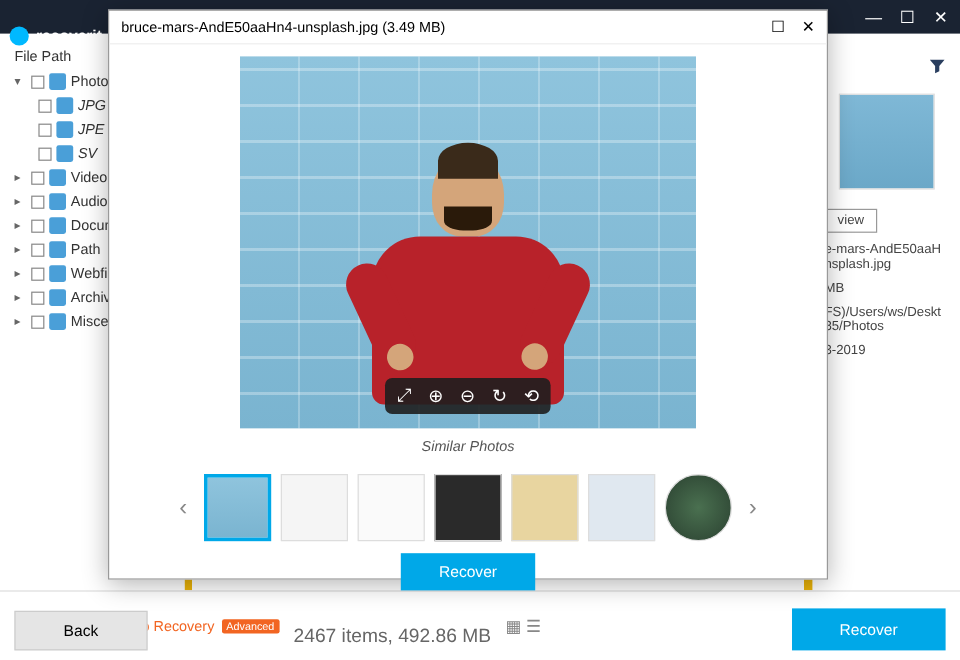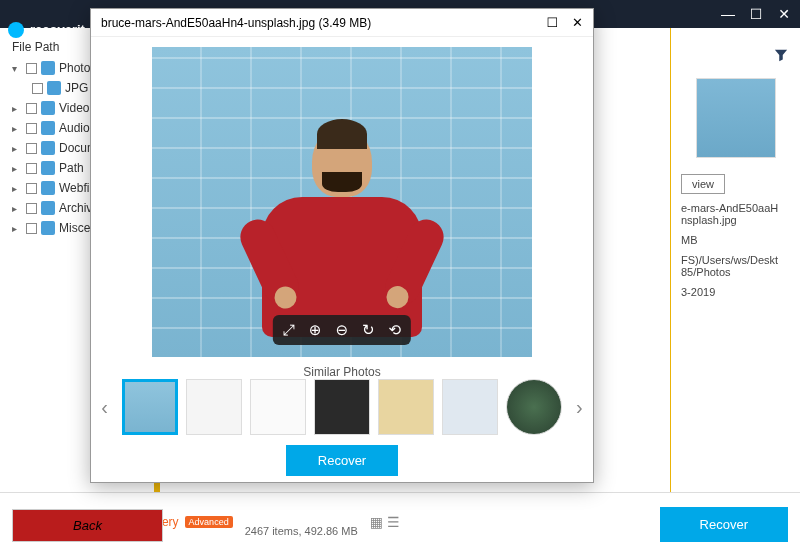--- a/index.html
+++ b/index.html
@@ -35,7 +35,7 @@
 .status-text{font-size:11px;color:#666;margin-top:19px;}
 .view-icons{display:flex;gap:4px;font-size:14px;color:#888;}
 
-.modal{position:absolute;top:8px;left:90px;width:504px;height:475px;background:#fff;border:1px solid #999;box-shadow:0 4px 20px rgba(0,0,0,0.3);display:flex;flex-direction:column;z-index:100;}
+.modal{position:absolute;top:8px;left:90px;width:600px;height:475px;background:#fff;border:1px solid #999;box-shadow:0 4px 20px rgba(0,0,0,0.3);display:flex;flex-direction:column;z-index:100;}
 .modal-title{display:flex;align-items:center;justify-content:space-between;padding:6px 10px;font-size:12px;border-bottom:1px solid #eee;}
 .modal-controls{display:flex;gap:14px;font-size:13px;}
 .modal-body{flex:1;display:flex;flex-direction:column;align-items:center;padding:10px;}

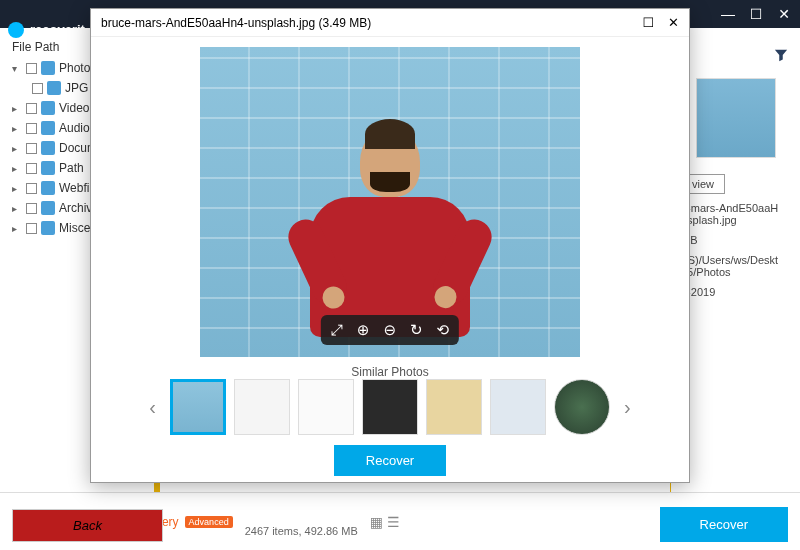--- a/index.html
+++ b/index.html
@@ -15,7 +15,7 @@
 .file-path{font-size:12px;padding:4px 8px;color:#333;}
 .tree{font-size:12px;}
 .tree-item{display:flex;align-items:center;padding:3px 4px;gap:4px;cursor:pointer;}
-.tree-item.child{padding-left:28px;}
+.tree-item.child{padding-left:28px;font-style:italic;}
 .tree-item.root{padding-left:8px;}
 .chev{font-size:10px;color:#666;width:10px;}
 .cbox{width:11px;height:11px;border:1px solid #888;}

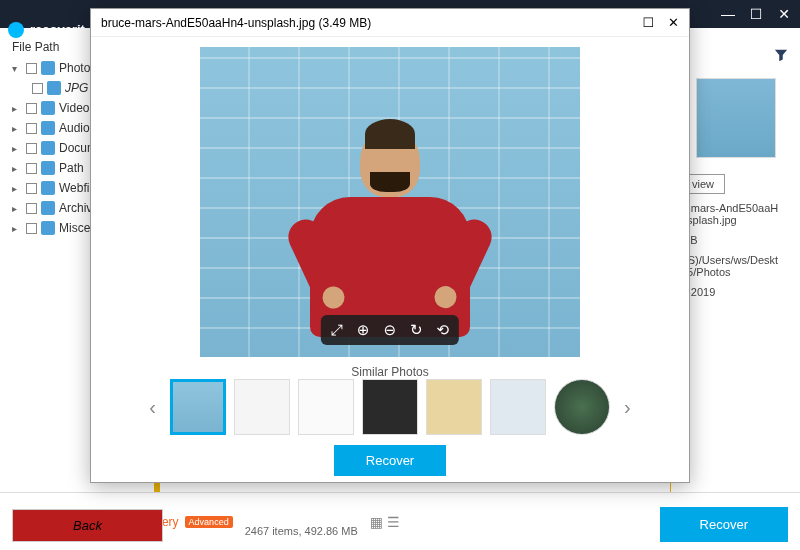--- a/index.html
+++ b/index.html
@@ -96,6 +96,11 @@
           <span class="ficon"></span>
           <span class="tree-label">JPG</span>
         </div>
+        <div class="tree-item child">
+          <span class="cbox"></span>
+          <span class="ficon"></span>
+          <span class="tree-label">JPE</span>
+        </div>
         <div class="tree-item root">
           <span class="chev">▸</span>
           <span class="cbox"></span>

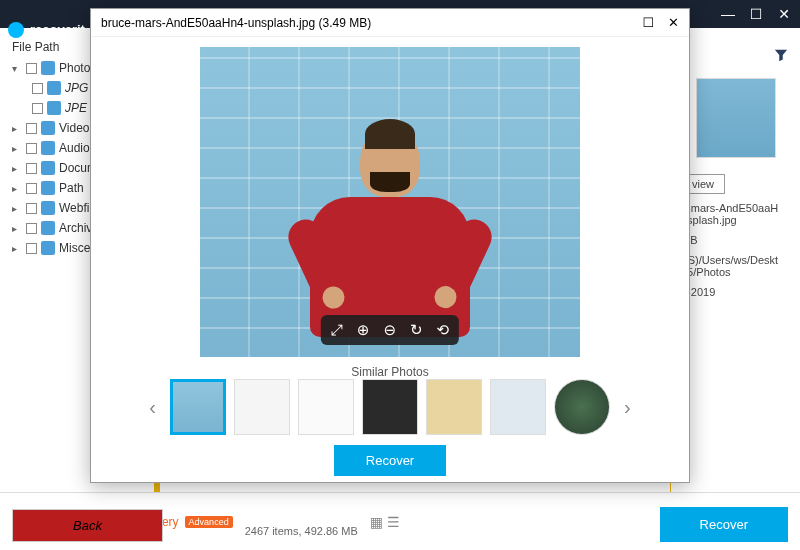--- a/index.html
+++ b/index.html
@@ -101,6 +101,11 @@
           <span class="ficon"></span>
           <span class="tree-label">JPE</span>
         </div>
+        <div class="tree-item child">
+          <span class="cbox"></span>
+          <span class="ficon"></span>
+          <span class="tree-label">SV</span>
+        </div>
         <div class="tree-item root">
           <span class="chev">▸</span>
           <span class="cbox"></span>

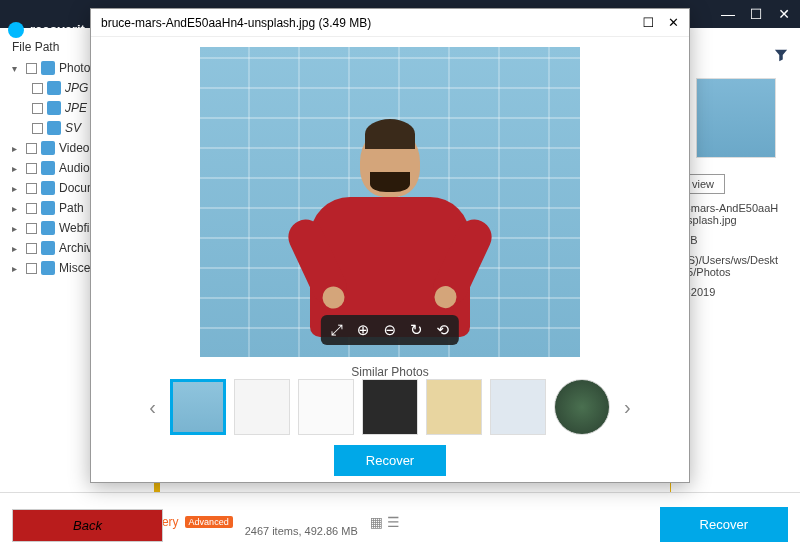--- a/index.html
+++ b/index.html
@@ -22,7 +22,7 @@
 .ficon{width:14px;height:14px;background:#4a9fd8;border-radius:2px;}
 .tree-label{color:#333;}
 .content{flex:1;position:relative;}
-.right-panel{width:130px;padding:10px;font-size:11px;color:#444;border-left:1px solid #eab308;}
+.right-panel{width:130px;padding:10px;font-size:11px;color:#444;border-left:7px solid #eab308;}
 .right-panel div{margin-bottom:8px;}
 .filter-icon{position:absolute;top:48px;right:12px;width:14px;height:14px;}
 .preview-thumb{width:80px;height:80px;background:linear-gradient(#7fb8d6,#6ba8c8);margin:40px auto 10px;border:1px solid #ddd;}

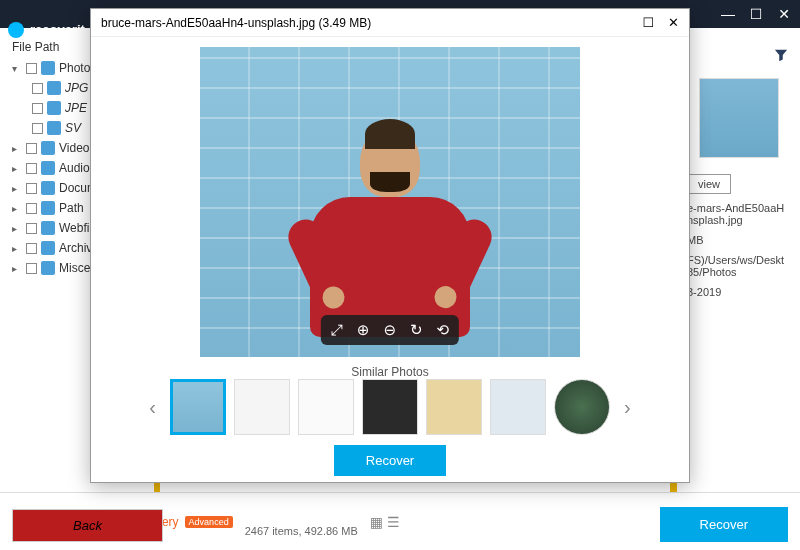--- a/index.html
+++ b/index.html
@@ -51,7 +51,7 @@
 .fist{width:22px;height:22px;background:#d4a57a;border-radius:50%;position:absolute;bottom:-5px;left:6px;}
 .img-toolbar{position:absolute;bottom:12px;left:50%;transform:translateX(-50%);background:rgba(30,30,30,0.9);border-radius:6px;padding:6px 10px;display:flex;gap:14px;}
 .tb-btn{color:#fff;font-size:15px;cursor:pointer;}
-.similar-label{font-size:12px;color:#555;margin:8px 0 0;}
+.similar-label{font-size:12px;color:#555;margin:8px 0 16px;font-style:italic;}
 .thumbs-row{display:flex;align-items:center;gap:8px;}
 .nav-arrow{font-size:20px;color:#888;cursor:pointer;padding:0 6px;}
 .thumb{width:56px;height:56px;border:1px solid #ddd;background:#eee;cursor:pointer;}

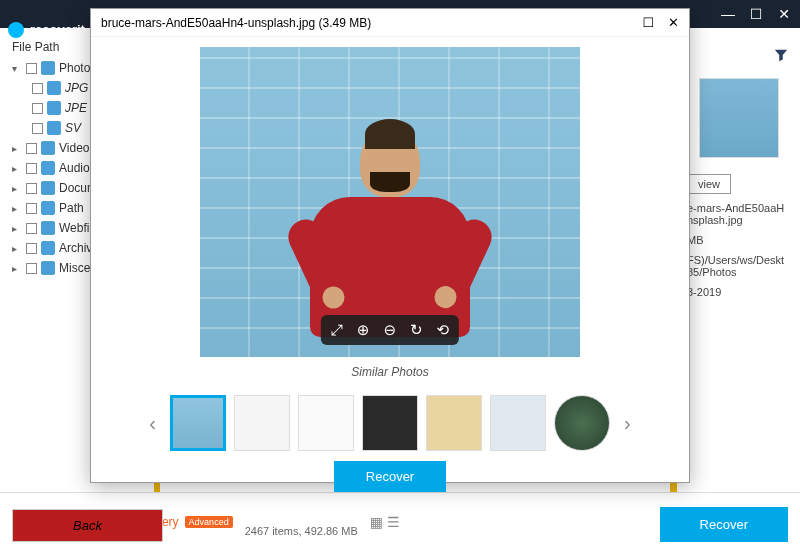--- a/index.html
+++ b/index.html
@@ -30,7 +30,7 @@
 .bottom-bar{position:absolute;bottom:0;left:0;right:0;height:58px;border-top:1px solid #ddd;display:flex;align-items:center;padding:0 12px;gap:12px;background:#fff;}
 .adv-recovery{color:#f26522;font-size:12px;display:flex;align-items:center;gap:6px;}
 .adv-badge{background:#f26522;color:#fff;font-size:9px;padding:1px 4px;border-radius:2px;}
-.back-btn{border:1px solid #ccc;background:#b91c1c;padding:8px 60px;font-size:13px;cursor:pointer;font-style:italic;}
+.back-btn{border:1px solid #ccc;background:#e5e5e5;padding:8px 40px;font-size:13px;cursor:pointer;}
 .recover-btn-main{background:#00a8e8;color:#fff;border:none;padding:10px 40px;font-size:13px;cursor:pointer;margin-left:auto;}
 .status-text{font-size:11px;color:#666;margin-top:19px;}
 .view-icons{display:flex;gap:4px;font-size:14px;color:#888;}

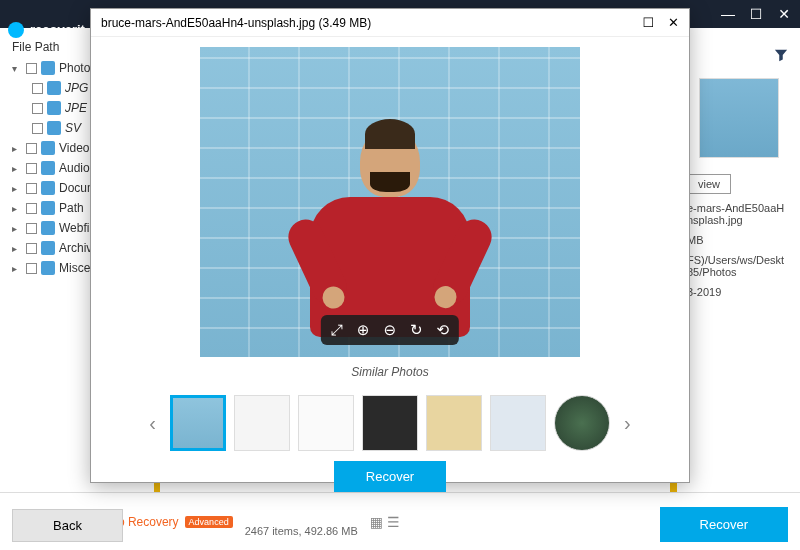--- a/index.html
+++ b/index.html
@@ -32,7 +32,7 @@
 .adv-badge{background:#f26522;color:#fff;font-size:9px;padding:1px 4px;border-radius:2px;}
 .back-btn{border:1px solid #ccc;background:#e5e5e5;padding:8px 40px;font-size:13px;cursor:pointer;}
 .recover-btn-main{background:#00a8e8;color:#fff;border:none;padding:10px 40px;font-size:13px;cursor:pointer;margin-left:auto;}
-.status-text{font-size:11px;color:#666;margin-top:19px;}
+.status-text{font-size:16px;color:#666;margin-top:19px;}
 .view-icons{display:flex;gap:4px;font-size:14px;color:#888;}
 
 .modal{position:absolute;top:8px;left:90px;width:600px;height:475px;background:#fff;border:1px solid #999;box-shadow:0 4px 20px rgba(0,0,0,0.3);display:flex;flex-direction:column;z-index:100;}

